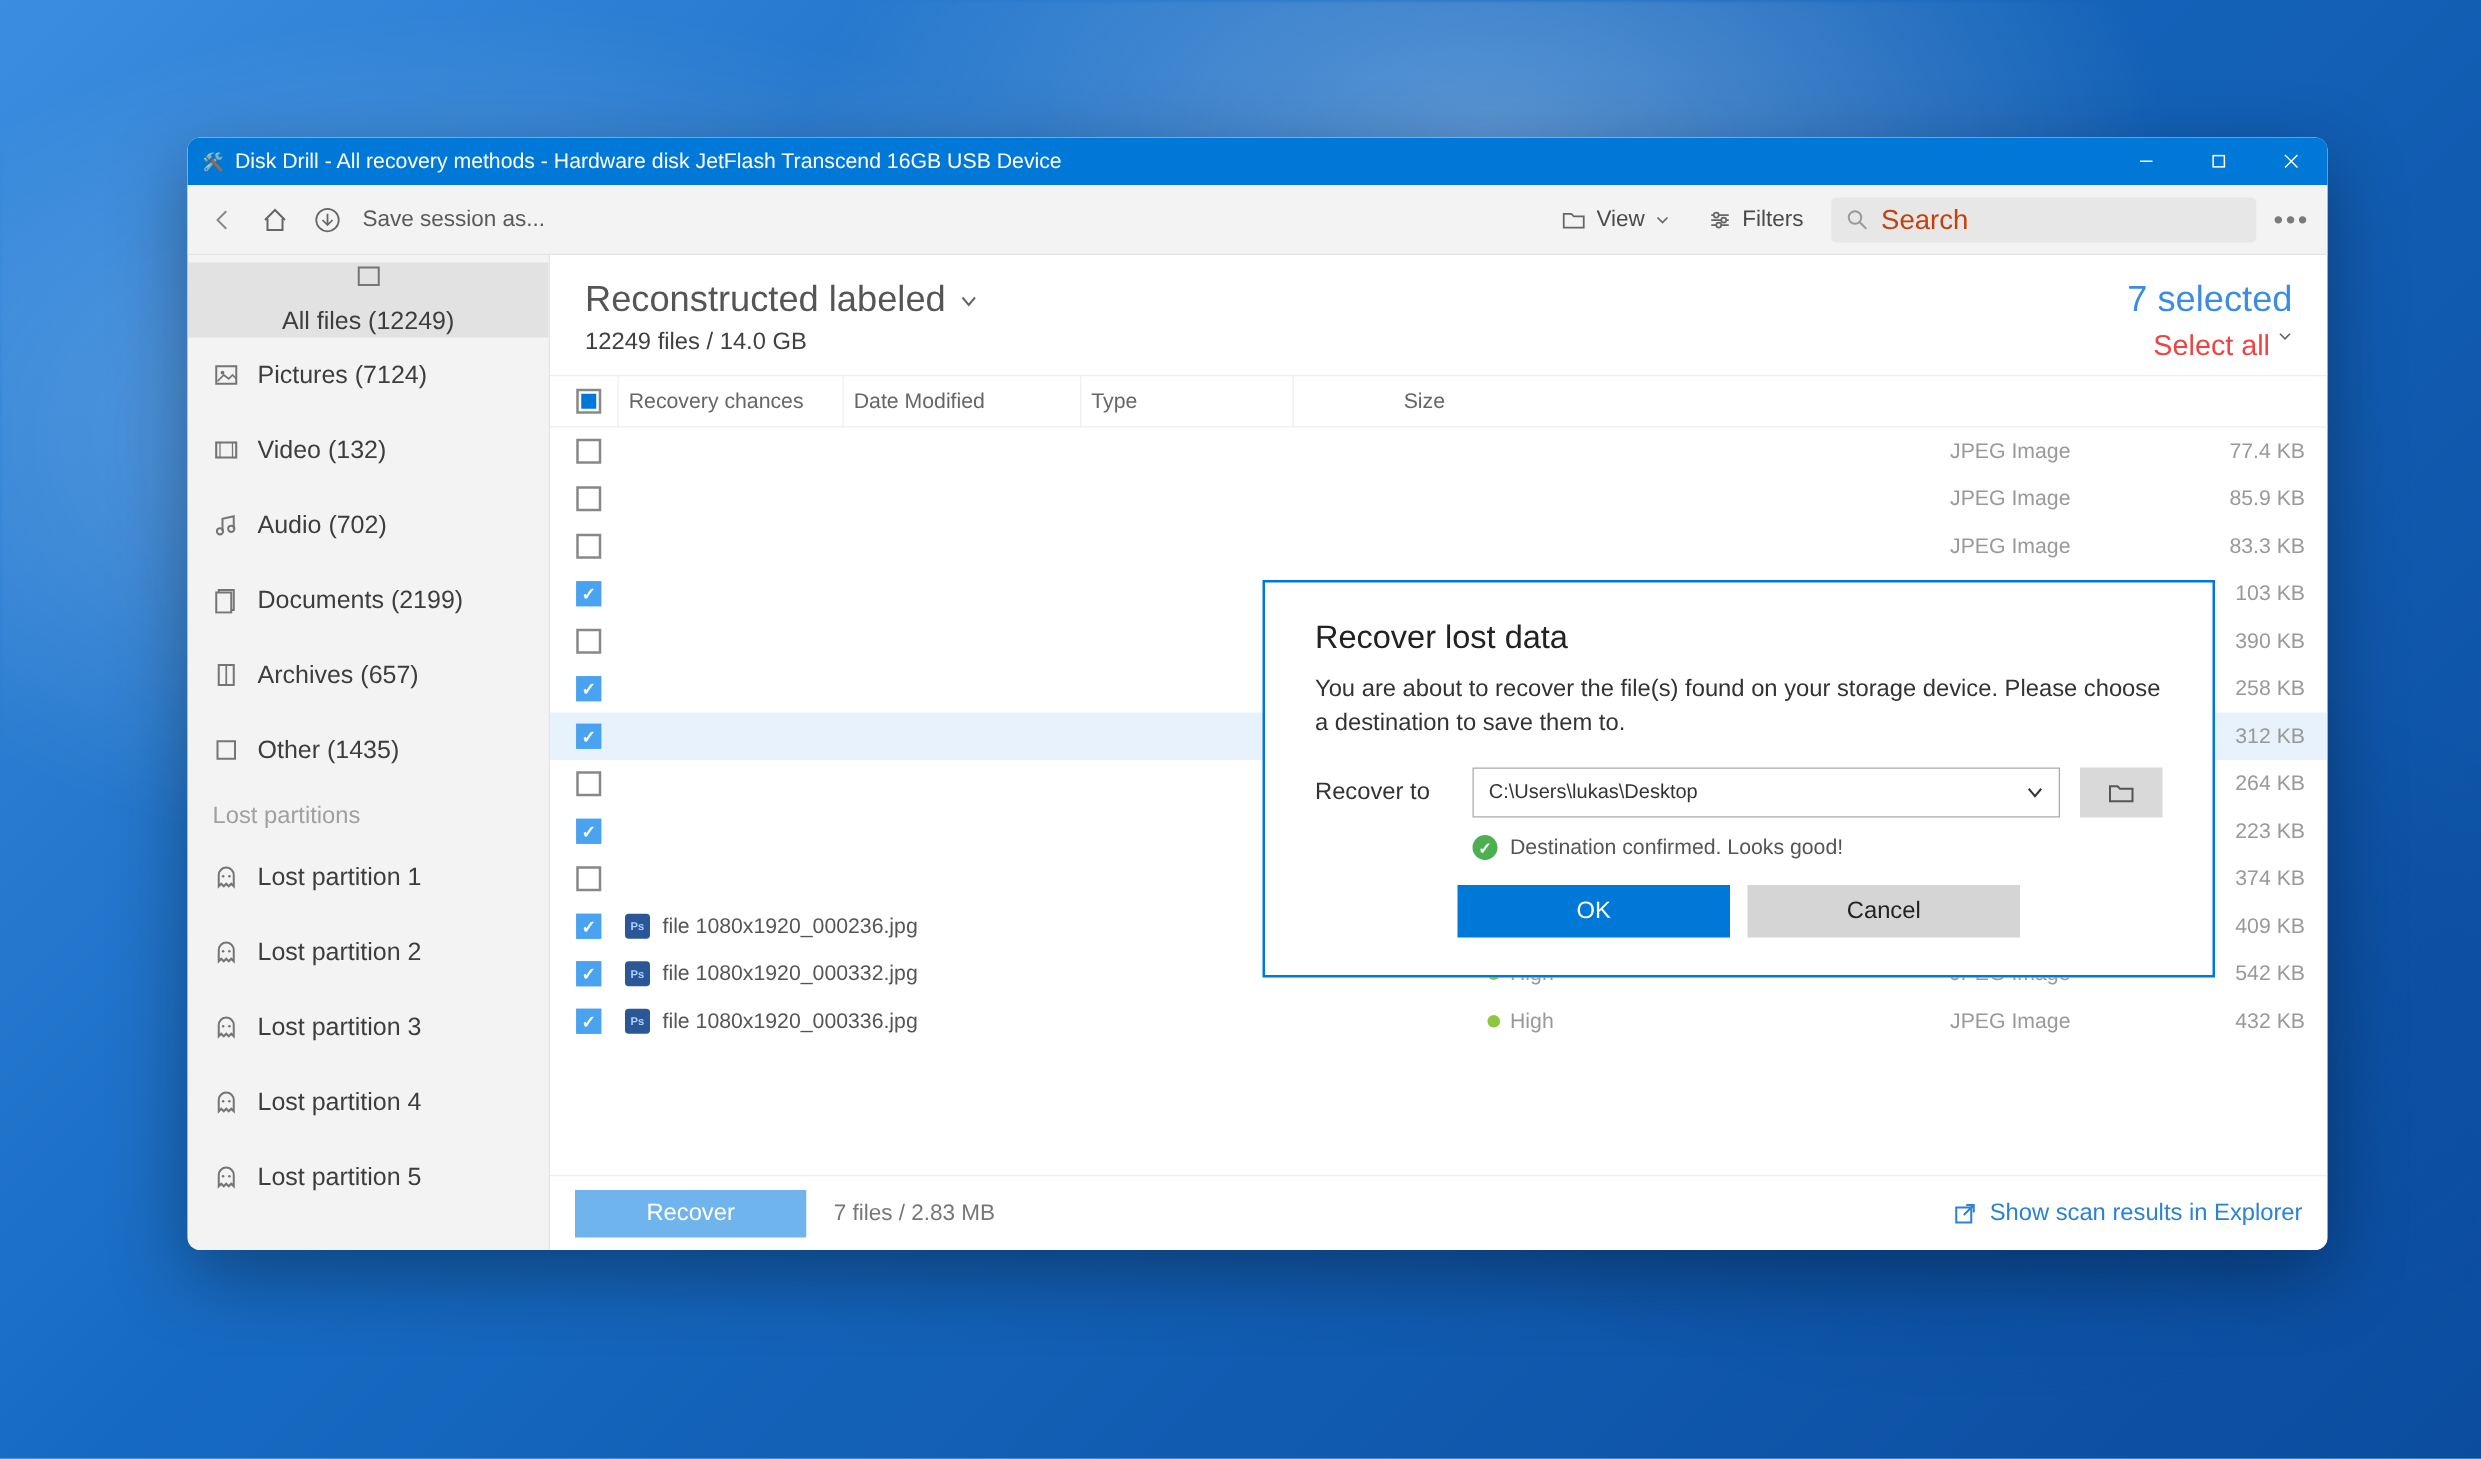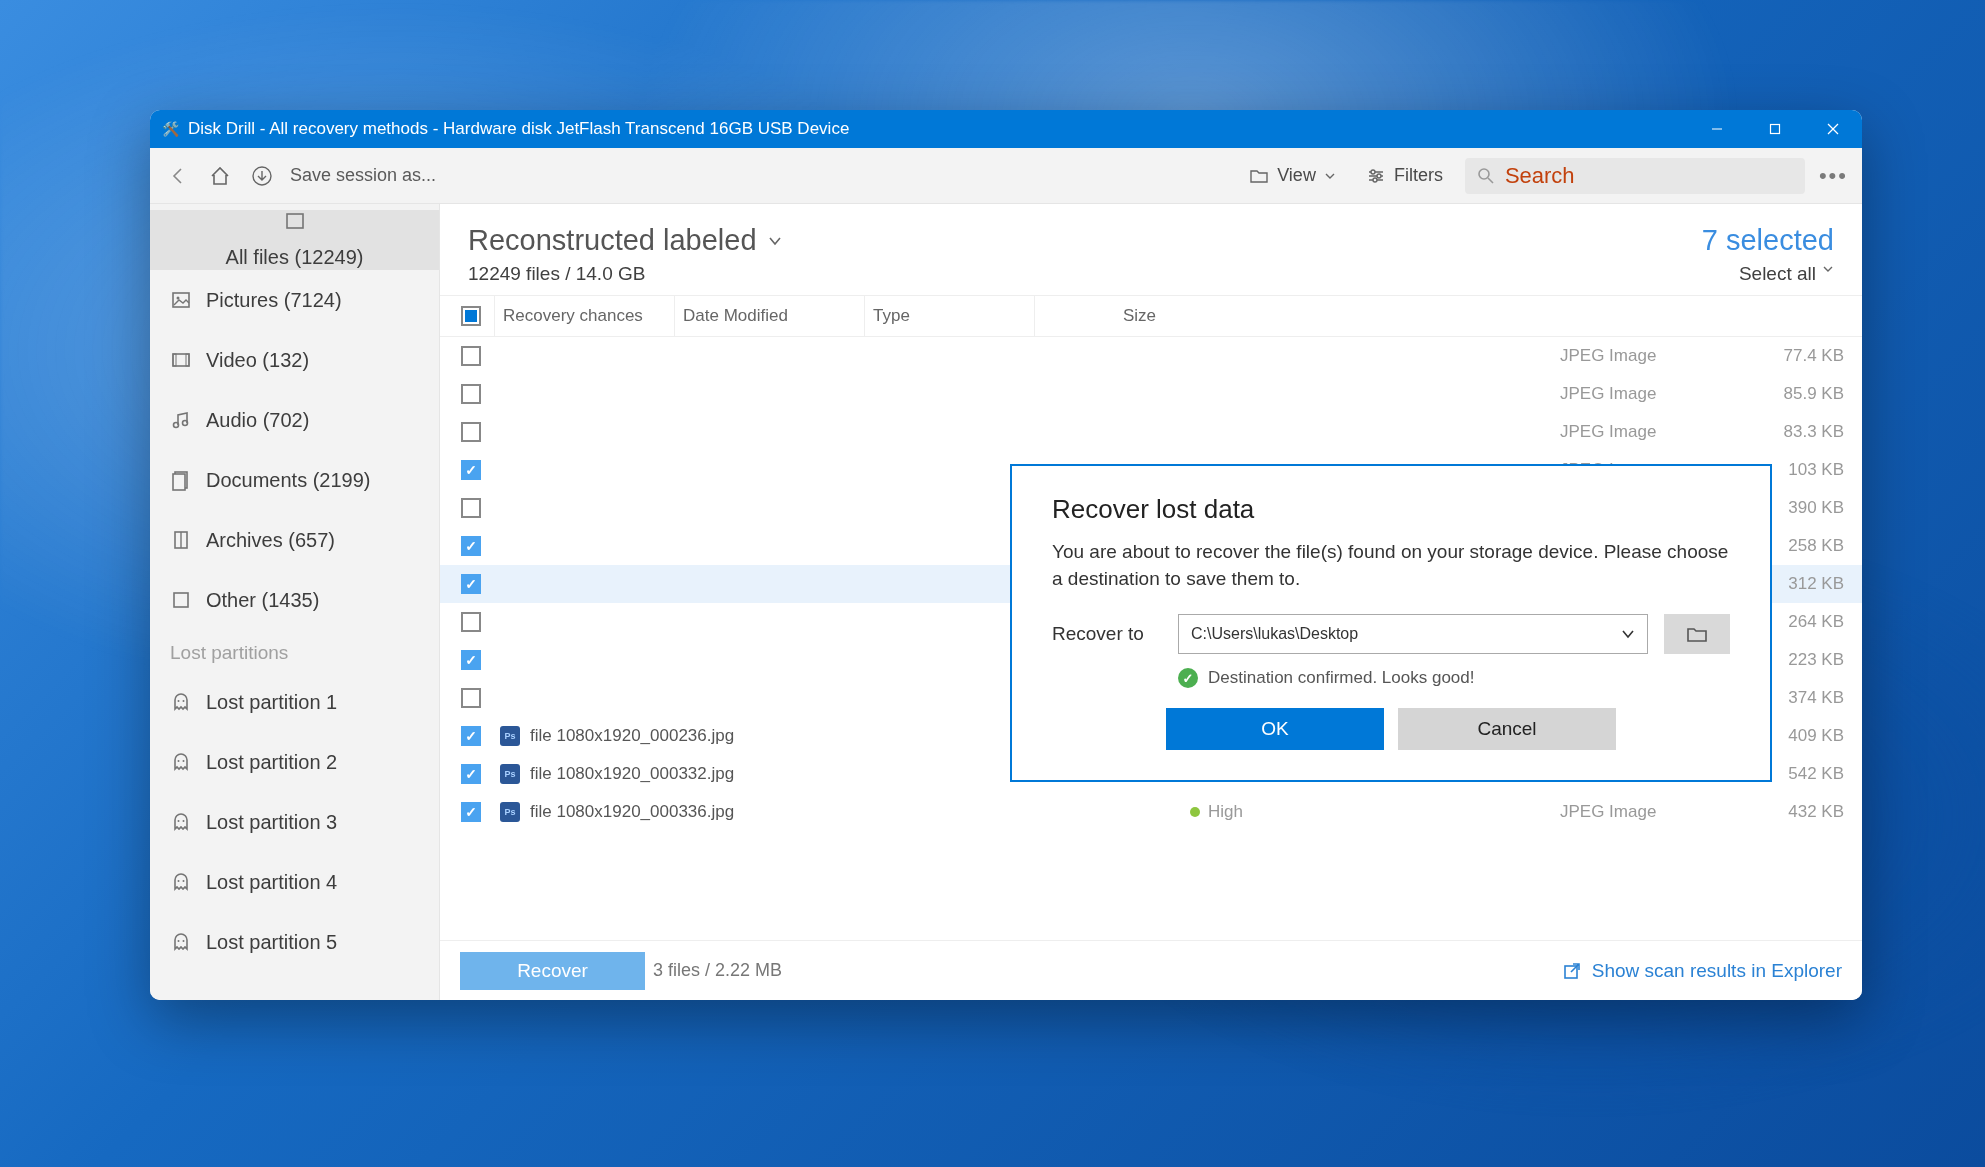--- a/index.html
+++ b/index.html
@@ -83,7 +83,7 @@
 .main-header .mh-sub { font-size:19px; color:#404040; margin-top:6px;}
 .main-header .right { text-align:right; }
 .main-header .selected-count { font-size:29px; color:#3a8de0;}
-.main-header .select-all { font-size:19px; color:#404040; margin-top:6px;cursor:pointer;display:flex;align-items:flex-start;justify-content:flex-end;gap:6px;}
+.main-header .select-all { font-size:23px; color:#ef4444; margin-top:6px;cursor:pointer;display:flex;align-items:flex-start;justify-content:flex-end;gap:6px;}
 
 .table-head { display:flex; align-items:center; height:42px; border-top:1px solid #eee;border-bottom:1px solid #eee; padding-left:8px;font-size:17px;color:#666;}
 .col-check { width:46px; display:flex;align-items:center;justify-content:center;}

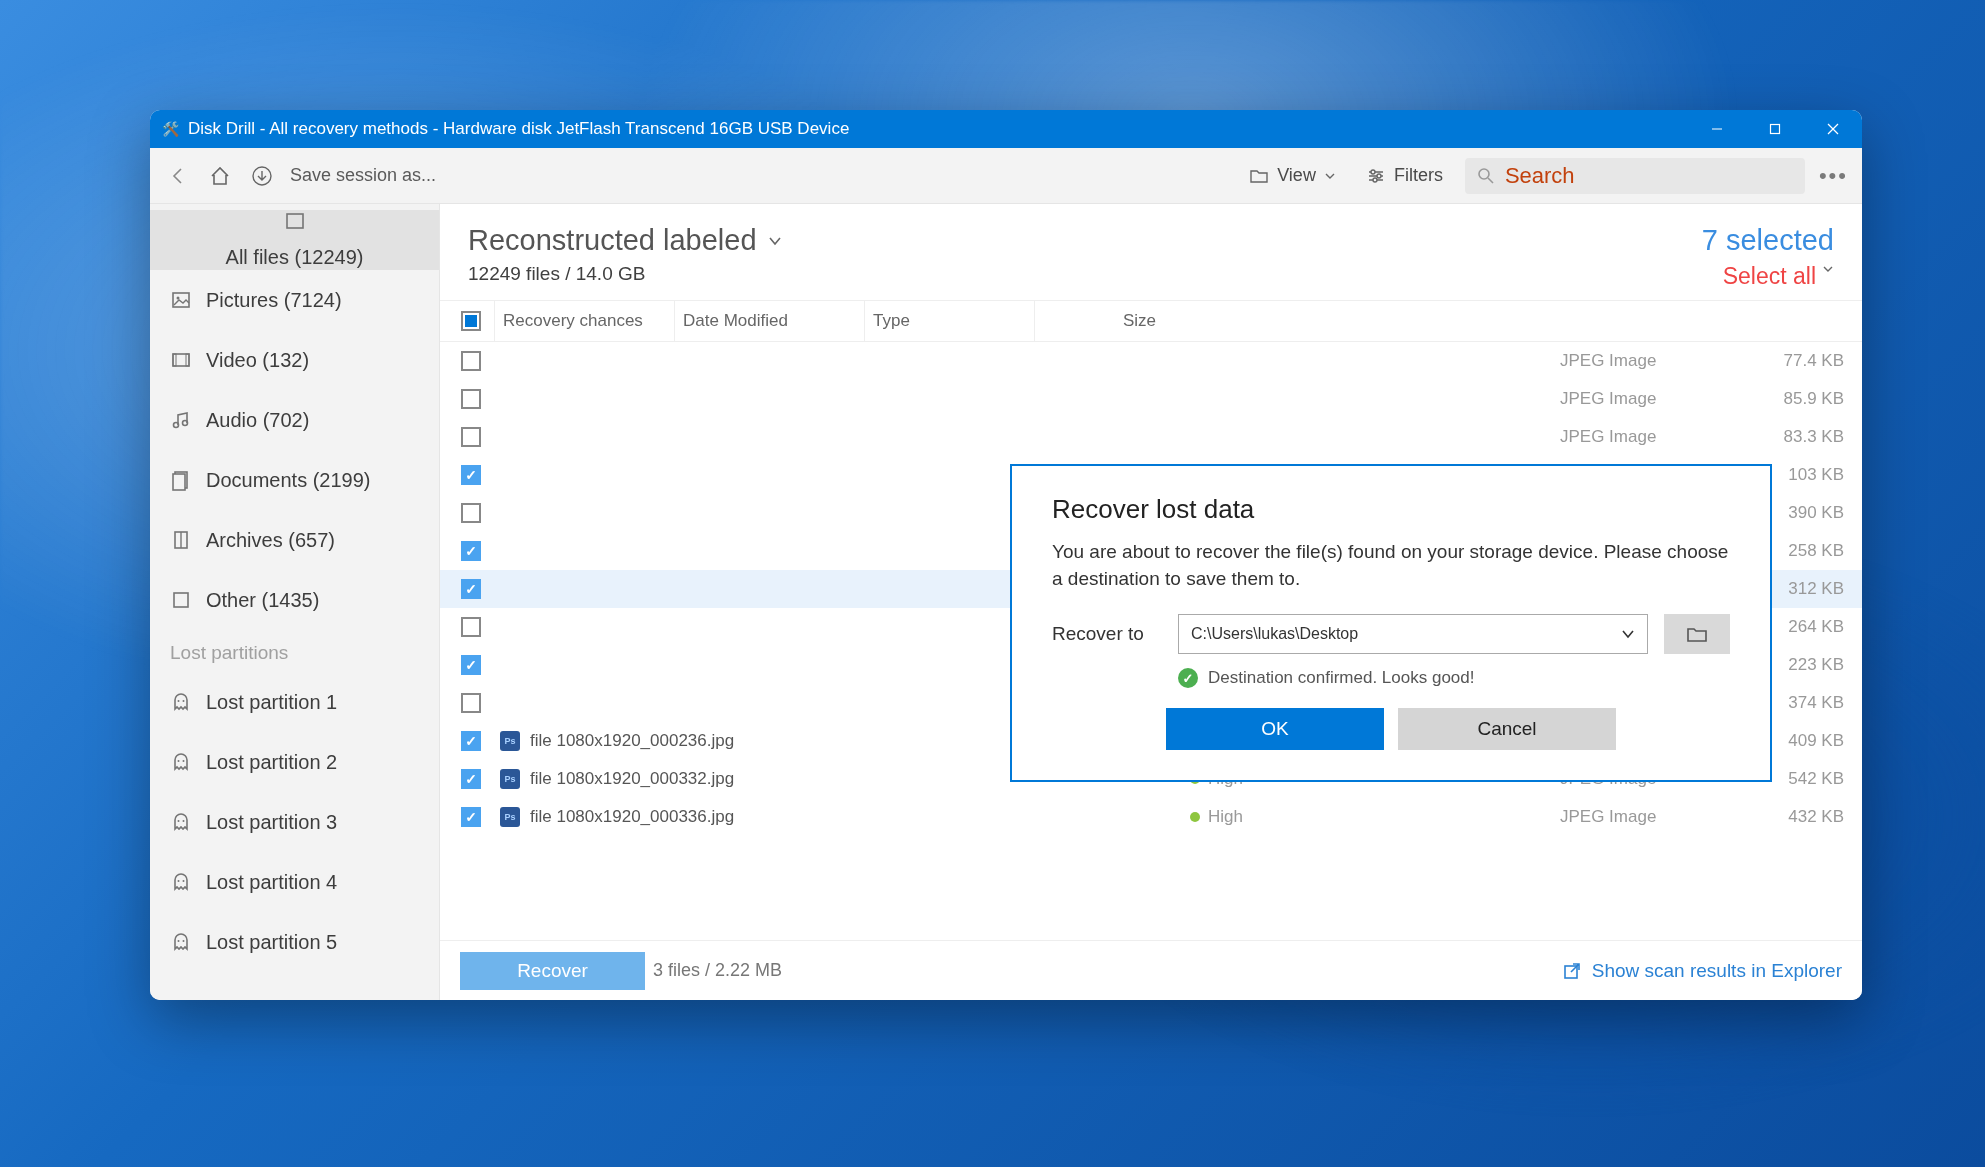--- a/index.html
+++ b/index.html
@@ -106,7 +106,7 @@
 .checkbox.checked { background:#4aa3f0;border-color:#4aa3f0;}
 .checkbox.checked::after { content:"✓"; color:#fff;font-size:14px;font-weight:bold;}
 
-.footer { height:60px; border-top:1px solid #eee; display:flex;align-items:center;padding:0 20px;gap:8px;}
+.footer { height:60px; border-top:1px solid #eee; display:flex;align-items:center;padding:0 20px;gap:22px;}
 .footer .recover-btn { background:#6fb4ec;color:#fff;width:185px;height:38px;display:flex;align-items:center;justify-content:center;font-size:19px;cursor:pointer;}
 .footer .summary { font-size:18px;color:#777;}
 .footer .spacer{flex:1;}

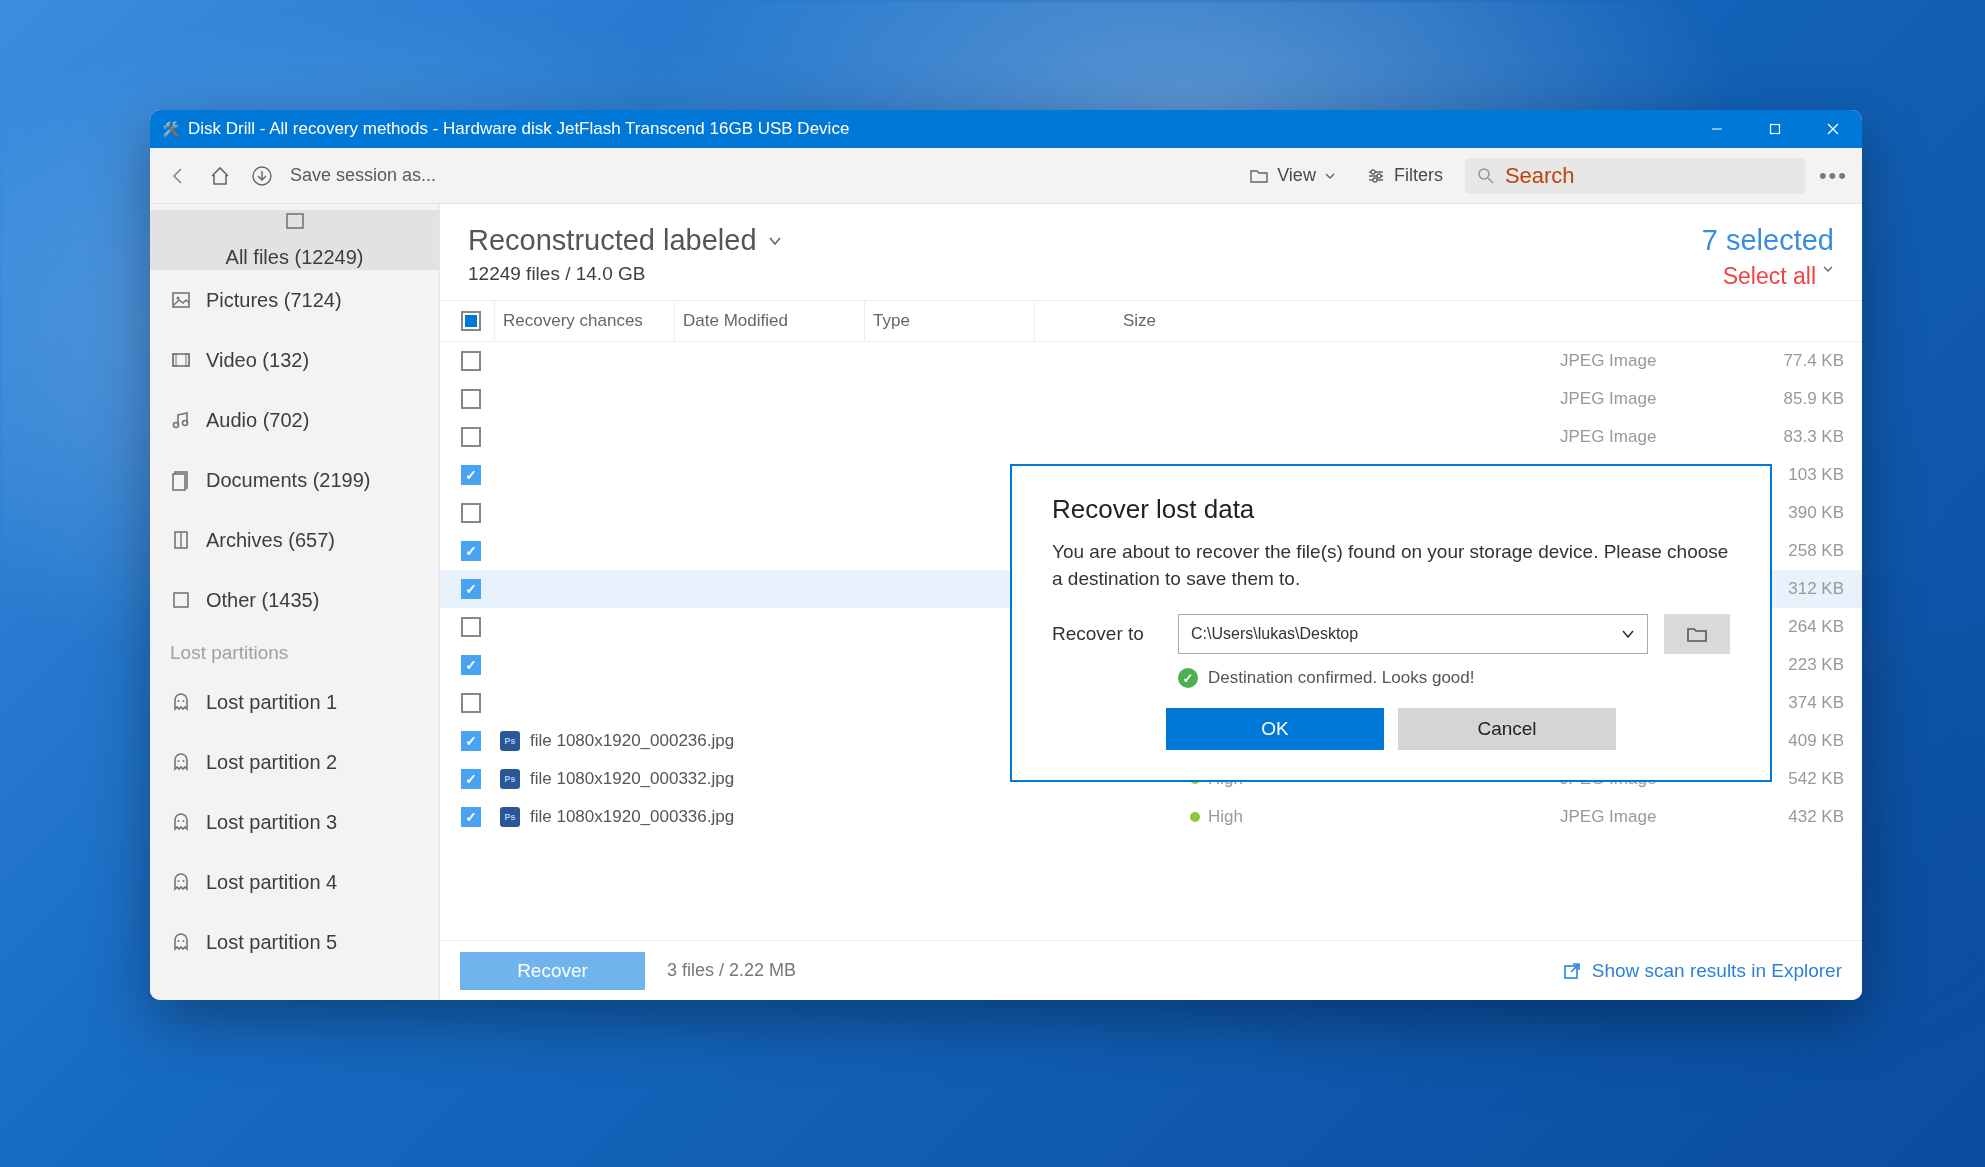--- a/index.html
+++ b/index.html
@@ -519,7 +519,7 @@
 
       <div class="footer">
         <div class="recover-btn">Recover</div>
-        <div class="summary">3 files / 2.22 MB</div>
+        <div class="summary">7 files / 2.83 MB</div>
         <div class="spacer"></div>
         <div class="explorer-link">
           <svg width="20" height="20" viewBox="0 0 20 20">

